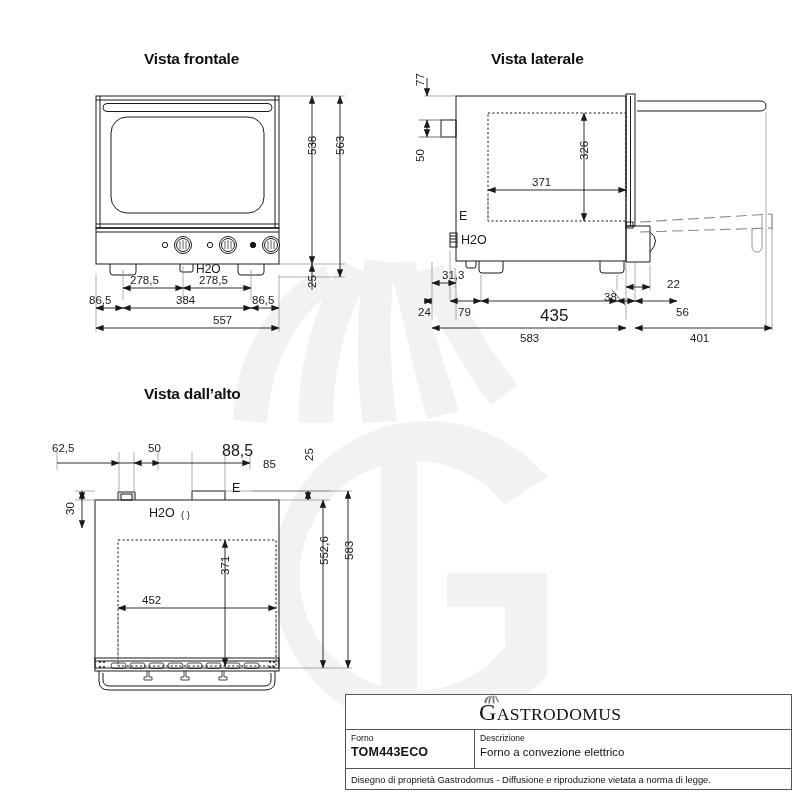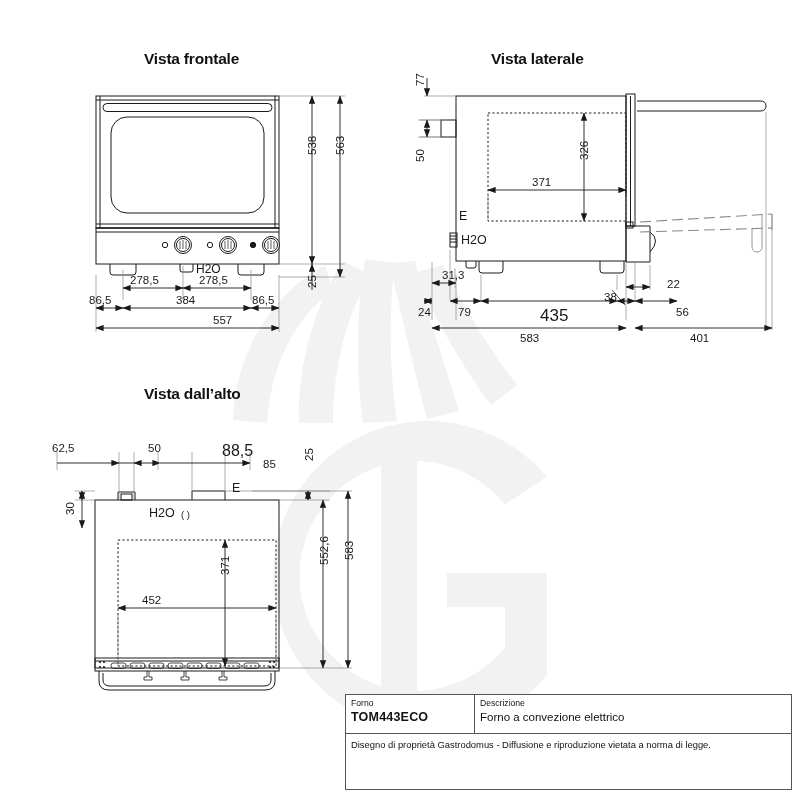--- a/index.html
+++ b/index.html
@@ -376,6 +376,17 @@
   <div style="position:absolute;left:343px;top:560px;font-size:11.5px;transform:rotate(-90deg);transform-origin:left top;">583</div>
 
   <div id="titleblock">
+    <div id="tb-logo-row">
+      <svg id="tb-leaf" width="16" height="14" viewBox="0 0 16 14">
+        <g fill="#777">
+          <path d="M7 1 C3 2, 1 5, 1.5 8 L3.5 8.2 C3.3 5.5, 4.6 3.2, 7.4 2 Z"></path>
+          <path d="M8.6 0.6 C6.4 2.6, 5.2 5.4, 5.4 8.4 L7.2 8.4 C7 5.6, 7.8 3, 9.4 1.2 Z"></path>
+          <path d="M10 0.6 C9.4 3.2, 9.4 5.8, 10 8.4 L11.8 8.2 C11.2 5.6, 11.3 3, 11.7 0.8 Z"></path>
+          <path d="M12.2 1.4 C13 3.8, 14 6, 15.2 7.8 L16 6.6 C14.8 4.8, 13.8 2.8, 13.3 1 Z"></path>
+        </g>
+      </svg>
+      <div id="tb-logo"><span class="lead">G</span><span class="rest">ASTRODOMUS</span></div>
+    </div>
     <div id="tb-mid-row">
       <div id="tb-col-sep"></div>
       <div class="tb-lbl" style="left:5px;top:3px;">Forno</div>

